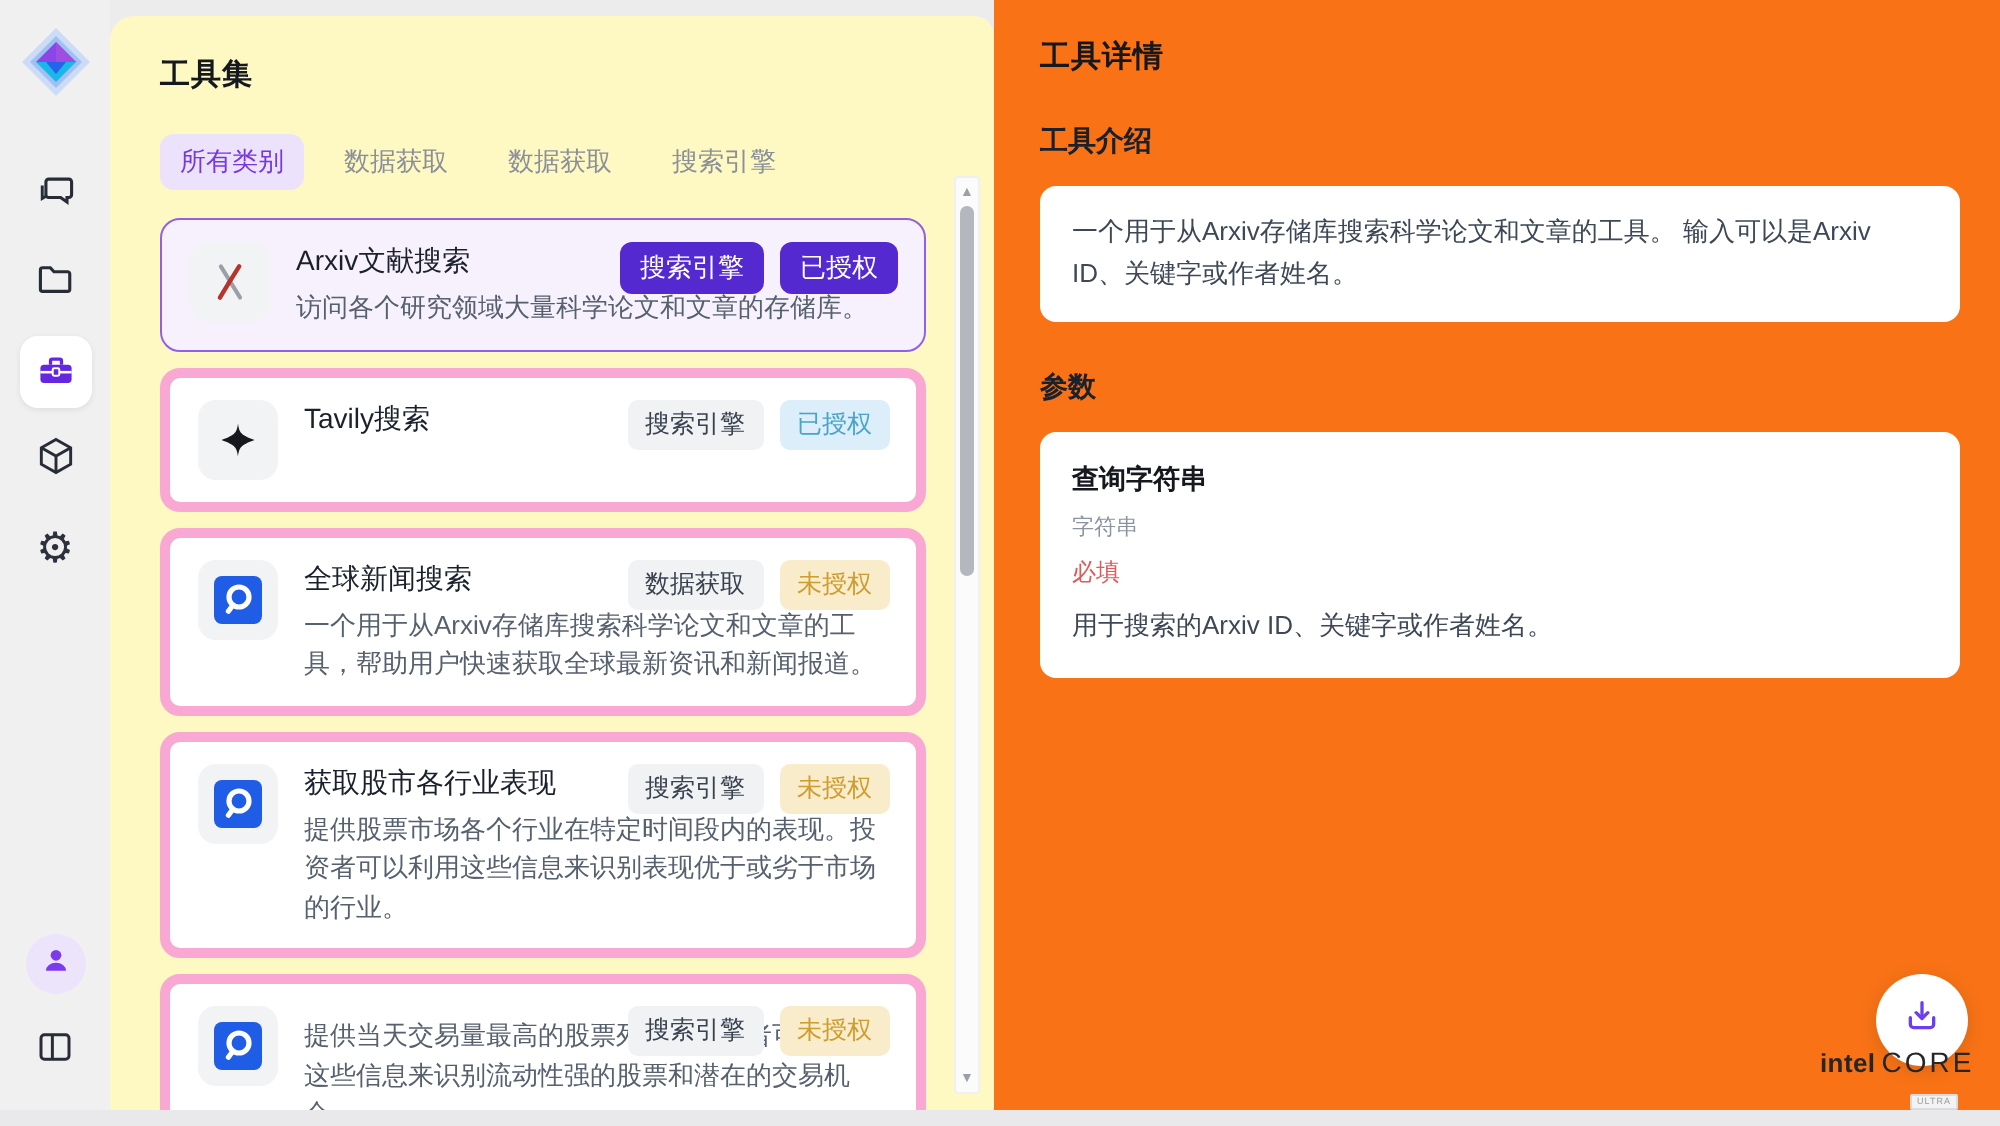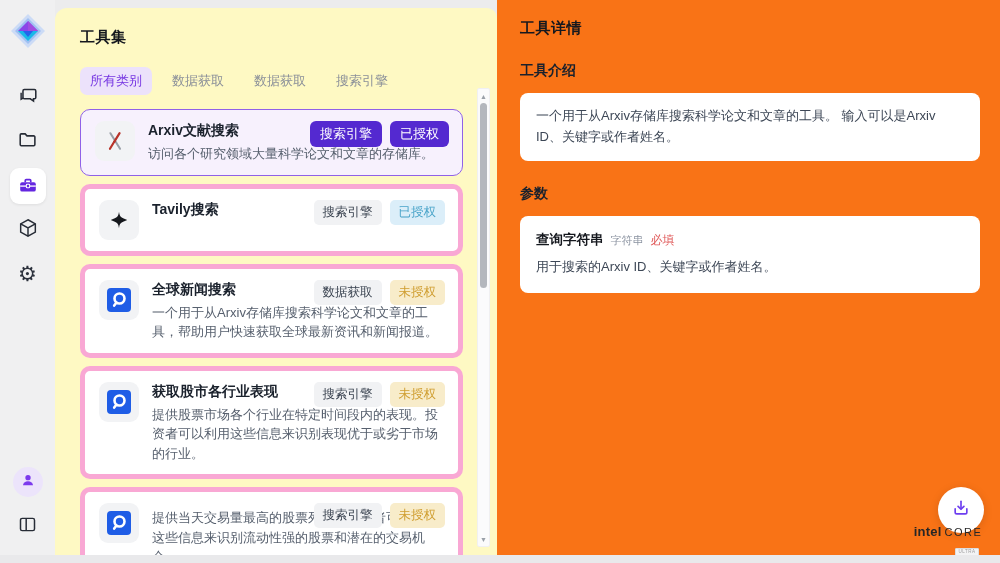--- a/index.html
+++ b/index.html
@@ -30,7 +30,7 @@
   .card.selected { background:#f7f1fd; border:1.5px solid #9061e8; }
   .tool-icon { width:40px; height:40px; border-radius:9px; background:#f2f3f5; flex:0 0 40px; display:flex; align-items:center; justify-content:center; }
   .card-body { flex:1; min-width:0; padding-top:1px; }
-  .card-title { font-size:14px; font-weight:bold; color:#1a212c; }
+  .card-title { font-size:14px; font-weight:normal; color:#1a212c; }
   .card-desc { font-size:13px; color:#57606e; line-height:1.5; margin-top:4px; max-width:300px; }
   .badges { position:absolute; top:11px; right:13px; display:flex; gap:8px; }
   .badge { font-size:12.5px; padding:4px 9px; border-radius:5px; white-space:nowrap; }

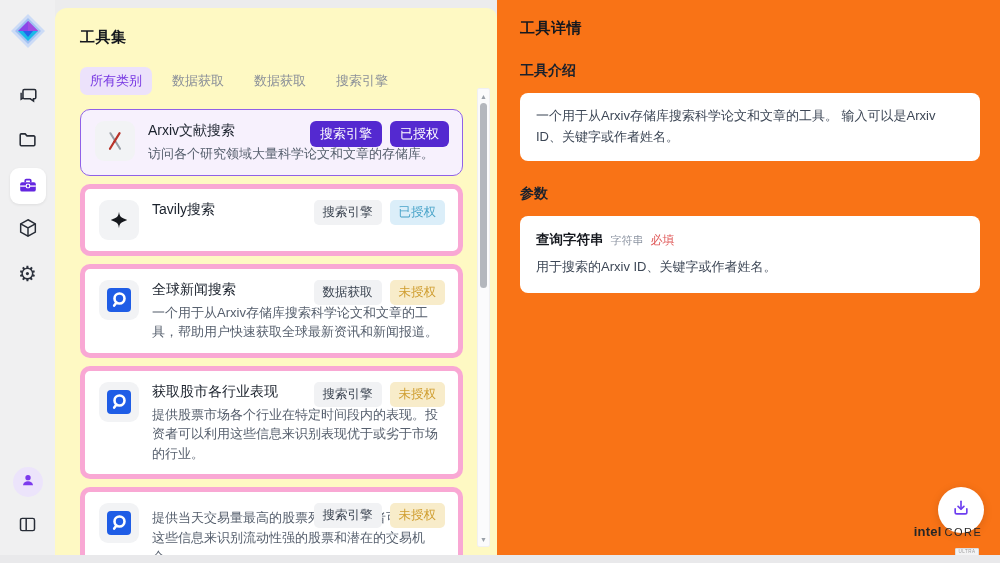--- a/index.html
+++ b/index.html
@@ -52,7 +52,7 @@
   .section-heading { font-size:14px; font-weight:bold; color:#1a212c; margin-top:24px; }
   .intro-card { background:#ffffff; border-radius:8px; margin-top:13px; padding:13px 16px; font-size:13px; color:#3d4756; line-height:1.6; }
   .param-card { background:#ffffff; border-radius:8px; margin-top:13px; padding:15px 16px 17px; }
-  .param-head { display:flex; align-items:baseline; gap:7px; }
+  .param-head { display:flex; align-items:baseline; gap:7px;flex-direction:column; }
   .param-name { font-size:13.5px; font-weight:bold; color:#15181e; }
   .param-type { font-size:11px; color:#8b93a1; }
   .param-required { font-size:12px; color:#e05a5a; }

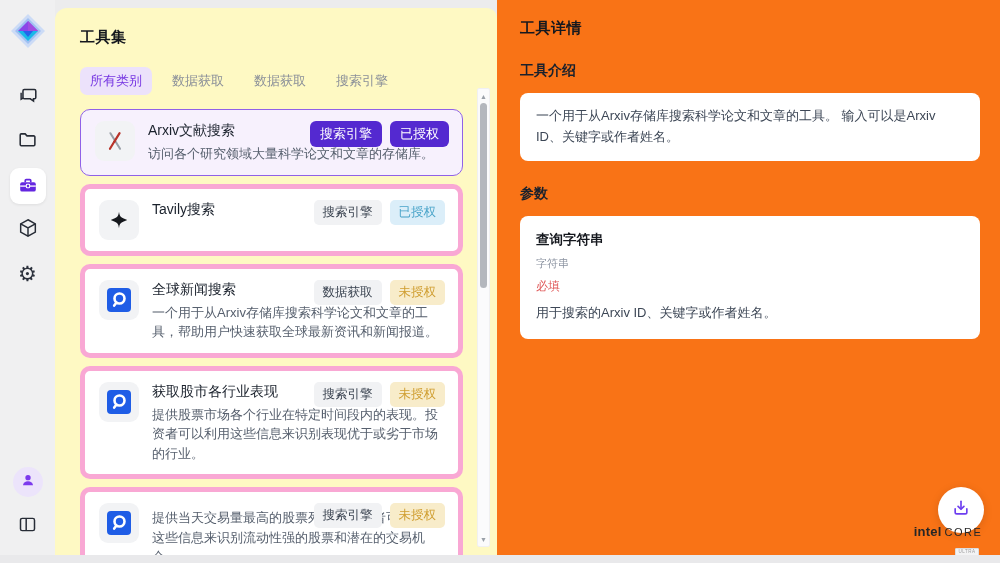--- a/index.html
+++ b/index.html
@@ -63,7 +63,7 @@
   .brand { position:absolute; right:14px; bottom:6px; width:76px; text-align:center; color:#262626; }
   .brand-line { font-size:13px; letter-spacing:.2px; white-space:nowrap; }
   .brand-intel { font-weight:bold; }
-  .brand-core { font-size:11px; letter-spacing:1.5px; margin-left:3px;margin-top:20px; }
+  .brand-core { font-size:14px; letter-spacing:1.5px; margin-left:3px;margin-top:20px; }
   .brand-badge { display:inline-block; margin-left:38px; margin-top:1px; font-size:4.5px; color:#9b9b9d; background:#f3f3f4; border:1px solid #dcdcde; border-radius:1px; padding:0 3px; line-height:6px; letter-spacing:.5px; }
 
   .bottom-strip { position:absolute; left:0; bottom:0; width:100%; height:8px; background:#e9e9eb; }

